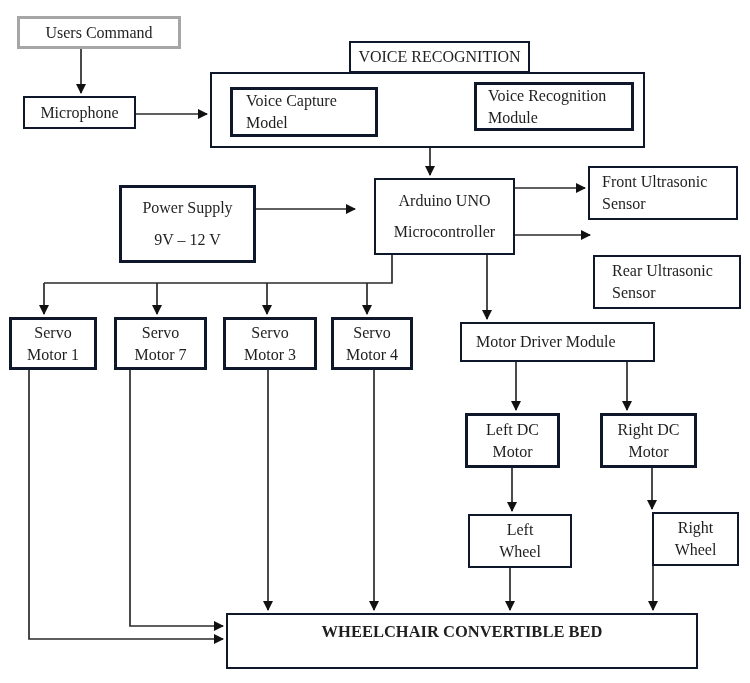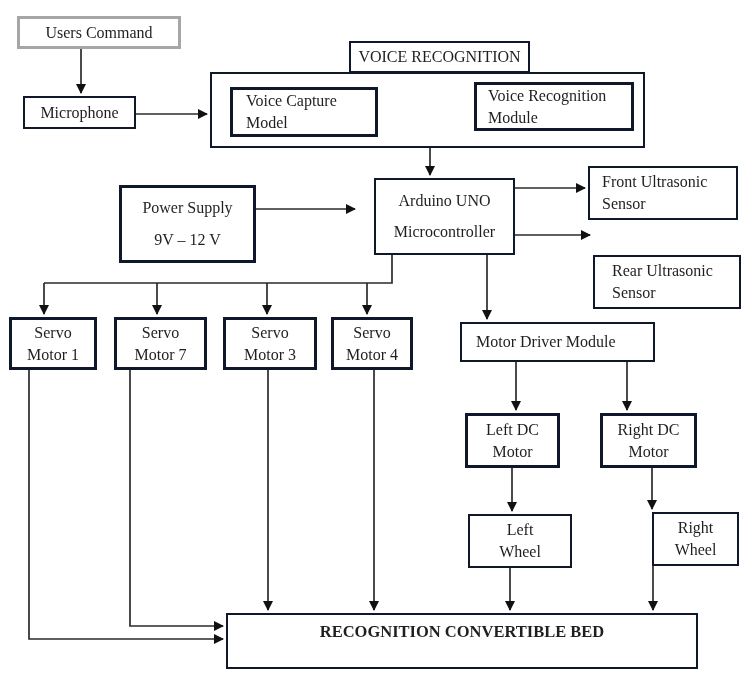--- a/index.html
+++ b/index.html
@@ -167,7 +167,7 @@
   </div>
 
   <div class="box toplabel bold" style="left:226px;top:613px;width:472px;height:56px;padding-top:6px;font-size:16.5px;">
-    <span class="ln">RECOGNITION CONVERTIBLE BED</span>
+    <span class="ln">WHEELCHAIR CONVERTIBLE BED</span>
   </div>
 
 </div>

